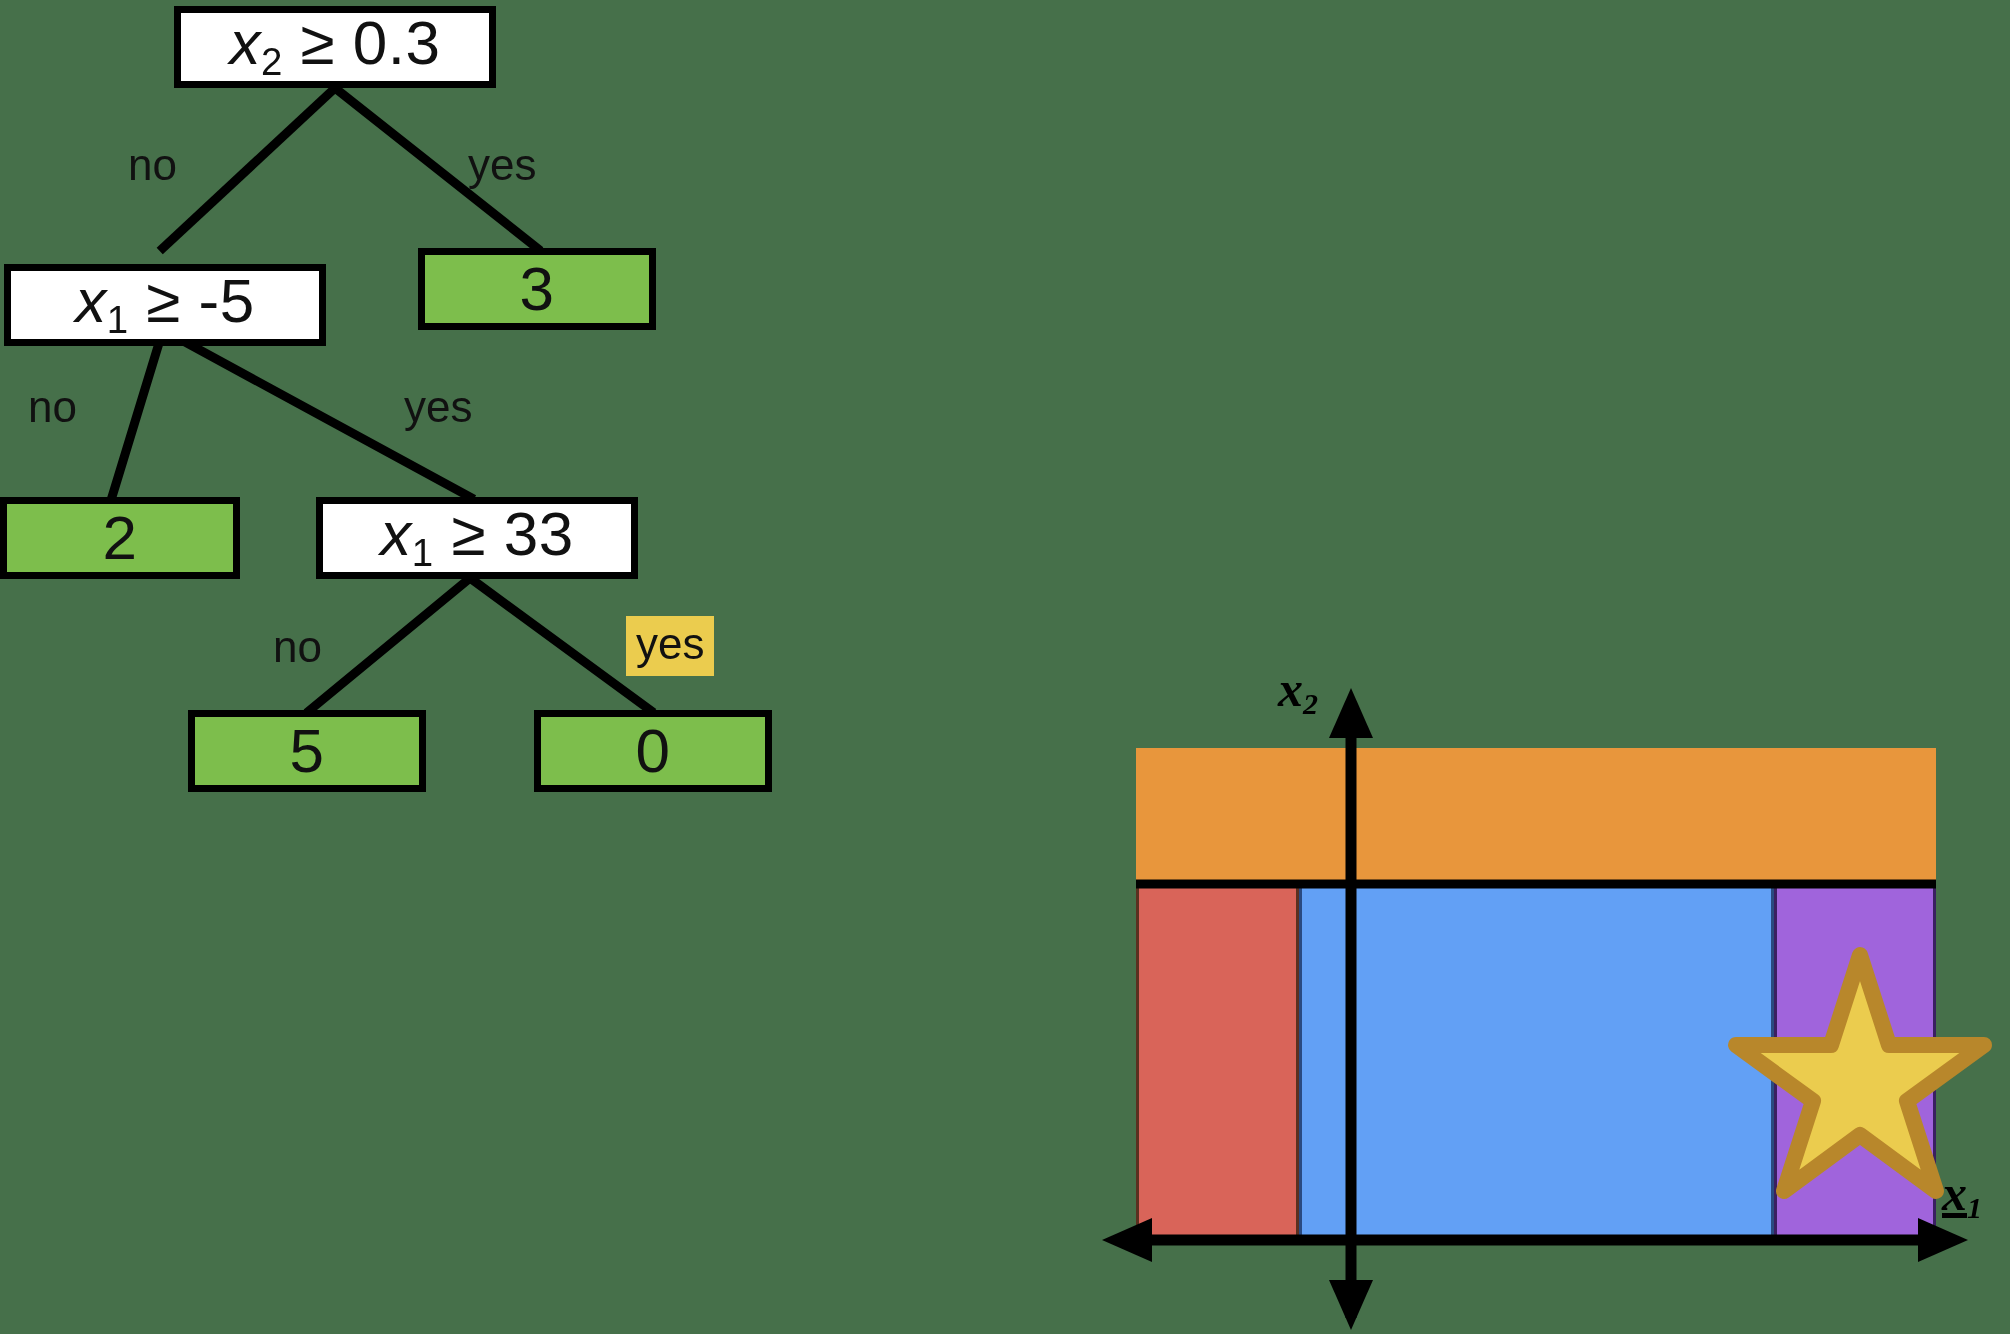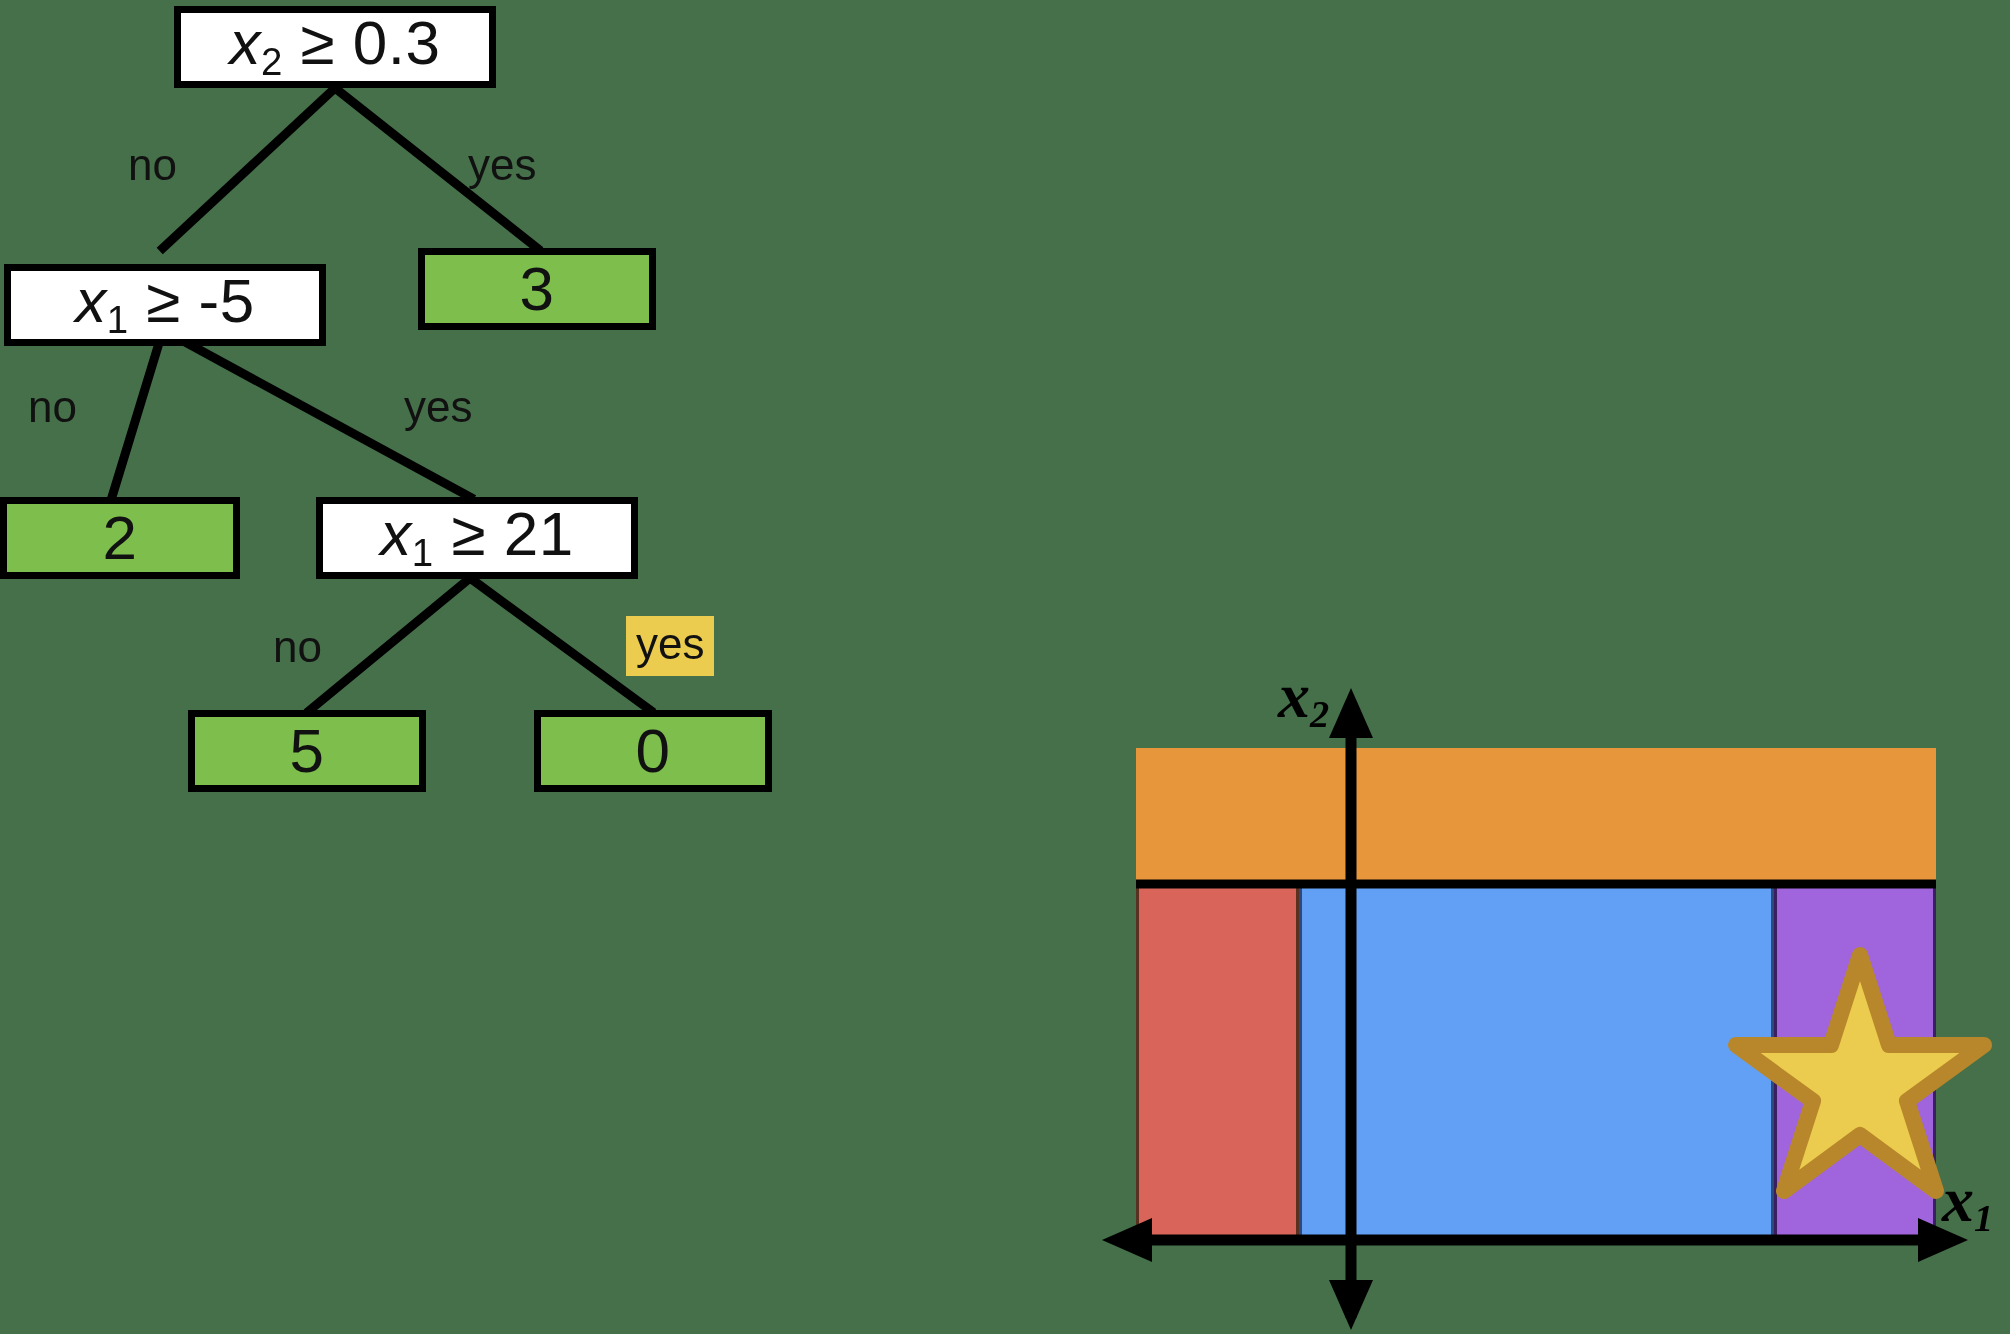--- a/index.html
+++ b/index.html
@@ -106,7 +106,7 @@
     <span class="lbl">
       <span class="var">x<sub>1</sub></span>
       <span>≥</span>
-      <span>21</span>
+      <span>33</span>
     </span>
   </div>
 

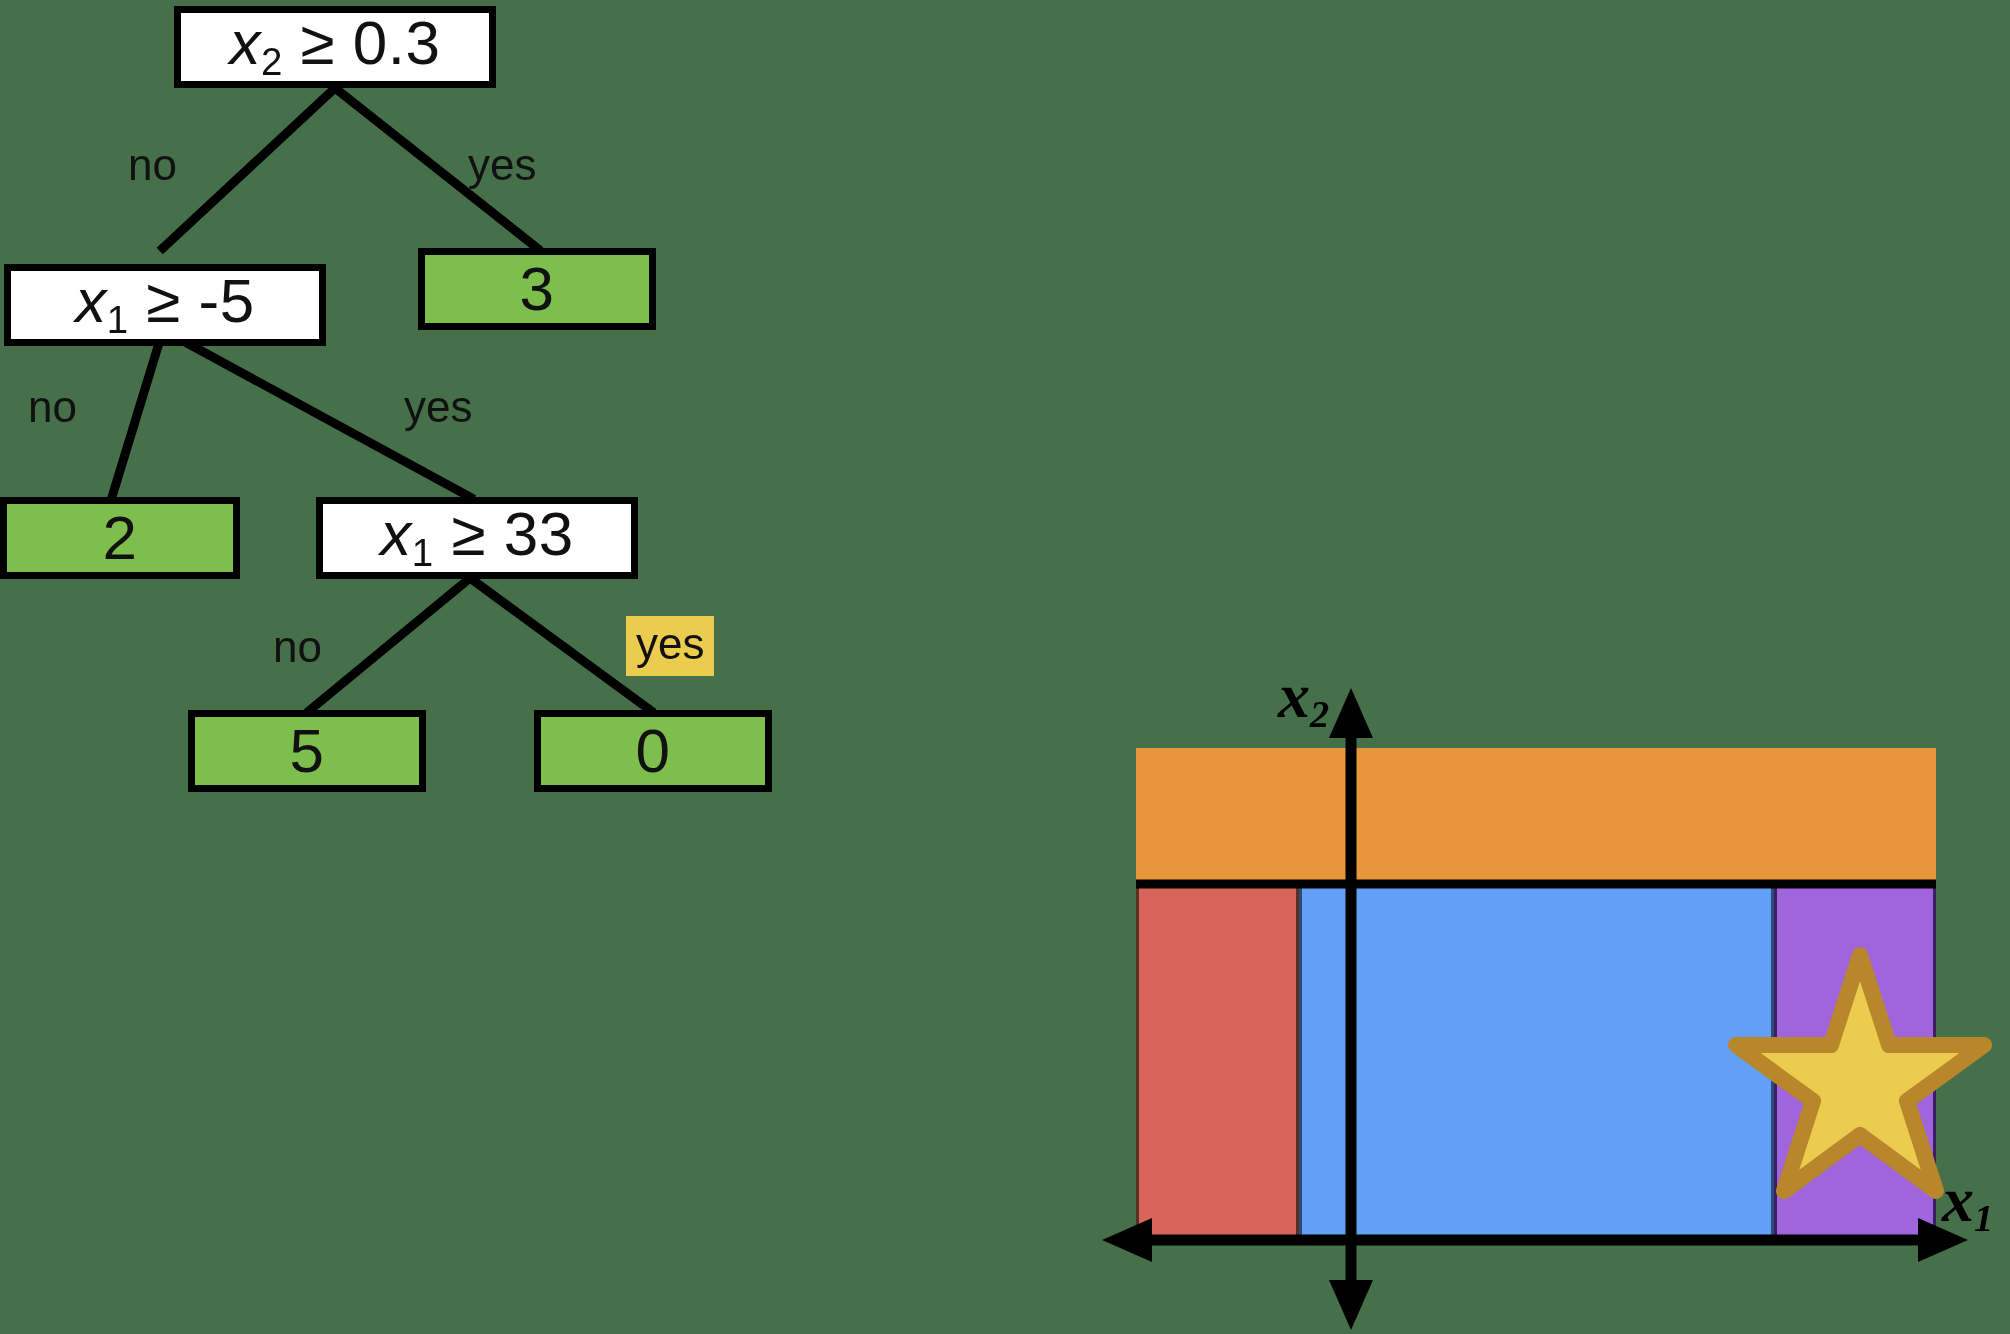--- a/index.html
+++ b/index.html
@@ -49,7 +49,7 @@
     font-family:"Liberation Serif", serif;
     font-style:italic;
     font-weight:700;
-    font-size:64px;
+    font-size:50px;
     color:#000;
     line-height:1;
     white-space:nowrap;

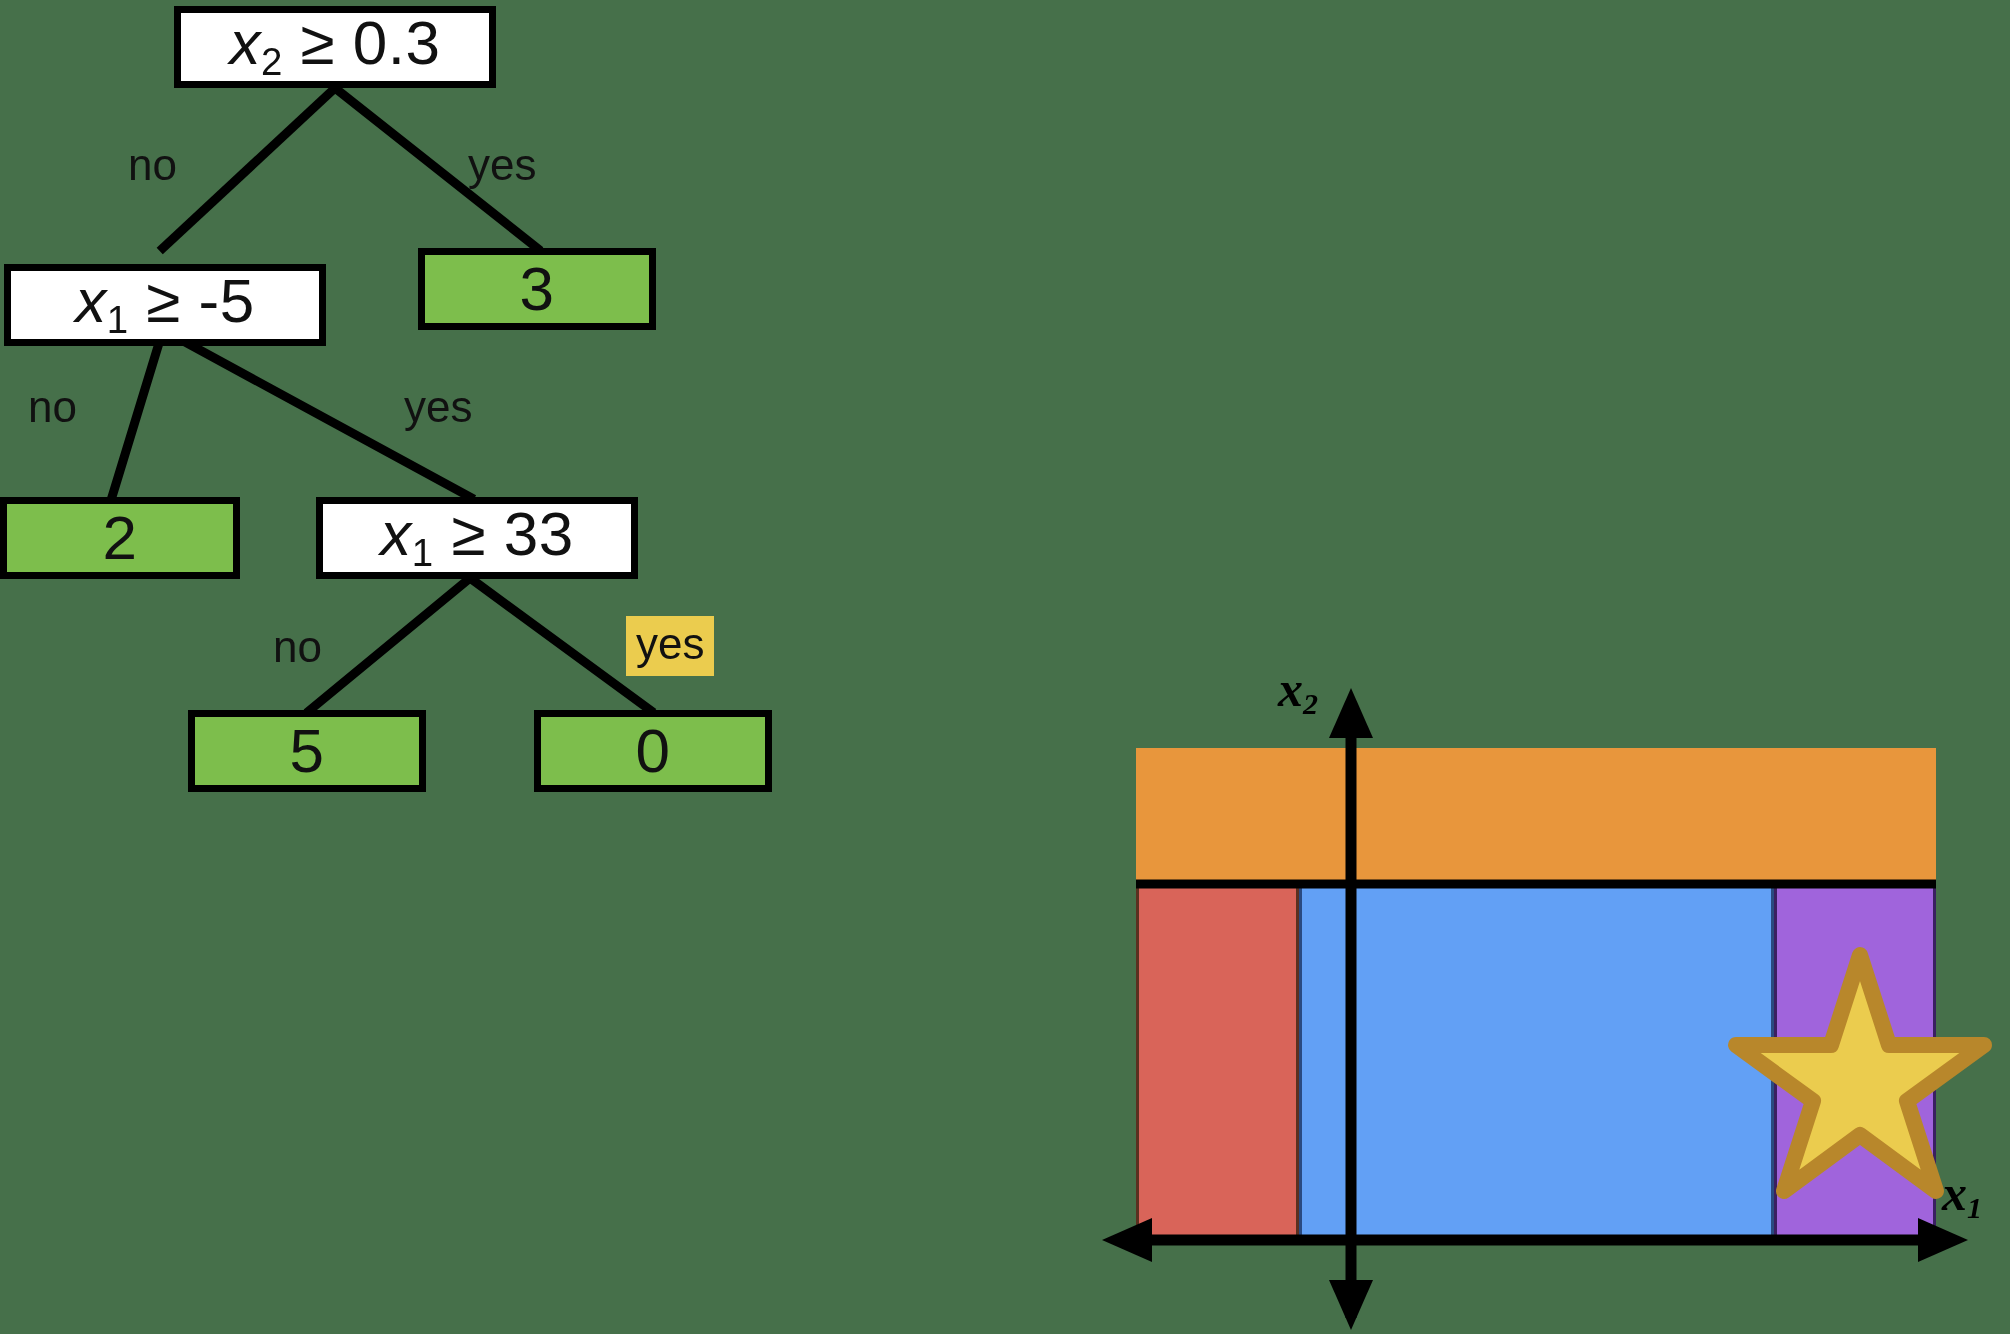--- a/index.html
+++ b/index.html
@@ -153,7 +153,7 @@
   <div class="mathlab" style="left:1278px;top:664px;">
     <span>x</span><sub>2</sub>
   </div>
-  <div class="mathlab" style="left:1942px;top:1168px;">
+  <div class="mathlab" style="left:1942px;top:1168px;text-decoration:underline;">
     <span>x</span><sub>1</sub>
   </div>
 

